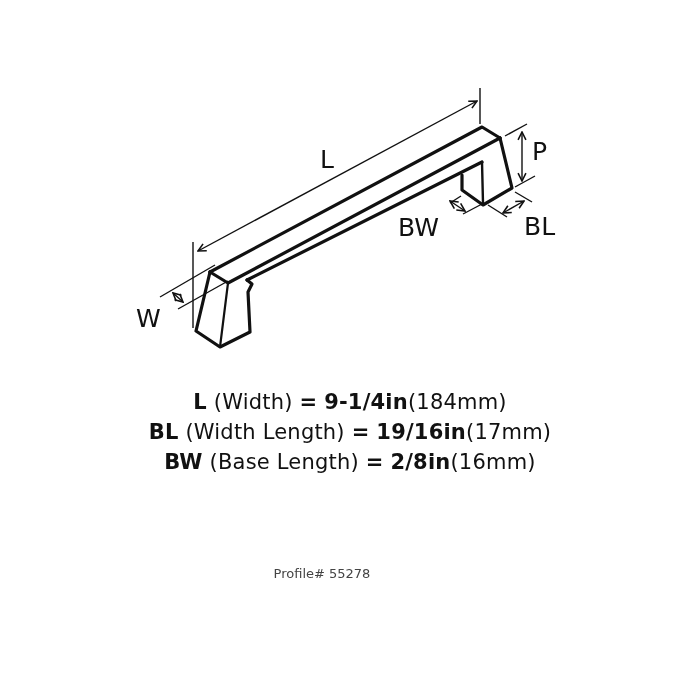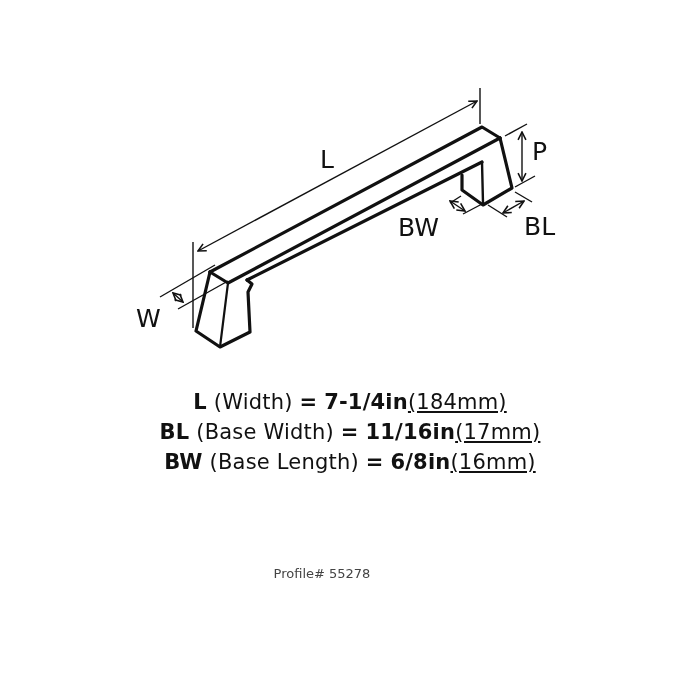--- a/index.html
+++ b/index.html
@@ -80,7 +80,7 @@
     <span class="sym">L</span>
     <span>(Width)</span>
     <span class="val">=</span>
-    <span class="val">7-1/4in</span><span class="mm">(184mm)</span>
+    <span class="val">9-1/4in</span><span class="mm">(184mm)</span>
   </div>
   <div class="spec">
     <span class="sym">BL</span>

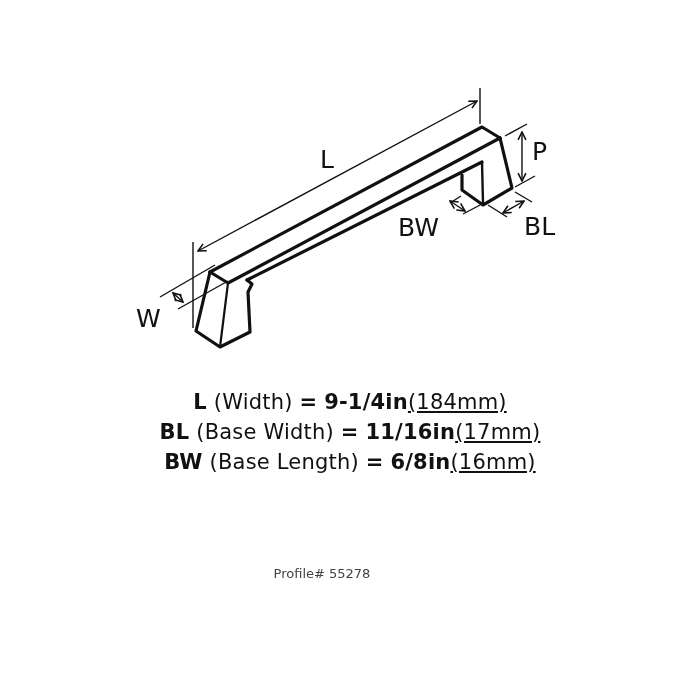--- a/index.html
+++ b/index.html
@@ -10,7 +10,7 @@
   .spec{font-family:"DejaVu Sans","Liberation Sans",sans-serif;font-size:21px;line-height:30px;height:30px;color:#111;white-space:nowrap;letter-spacing:0.2px;}
   .spec .sym{font-weight:bold;}
   .spec .val{font-weight:bold;}
-  .spec .mm{font-weight:normal;text-decoration:underline;}
+  .spec .mm{font-weight:normal;}
   #profile{position:absolute;left:0;top:566px;width:644px;text-align:center;font-family:"DejaVu Sans","Liberation Sans",sans-serif;font-size:13px;color:#444;}
 </style>
 </head>

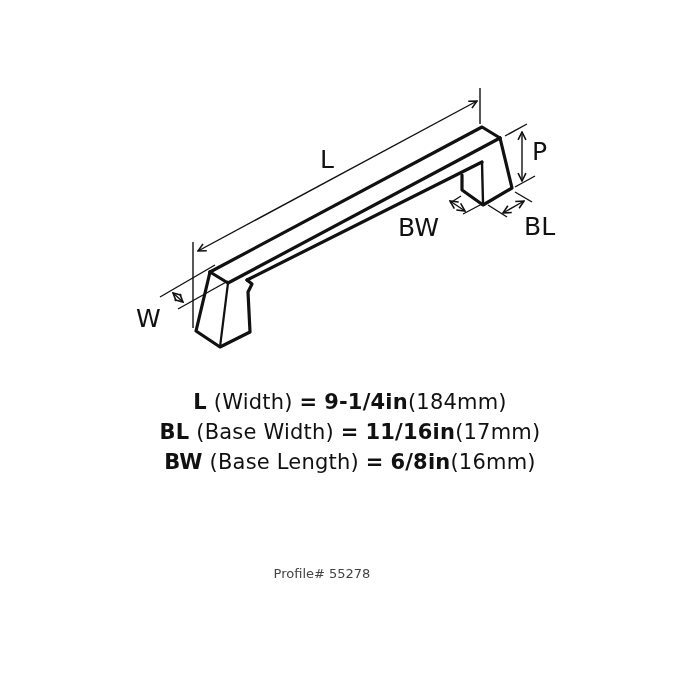--- a/index.html
+++ b/index.html
@@ -84,7 +84,7 @@
   </div>
   <div class="spec">
     <span class="sym">BL</span>
-    <span>(Base Width)</span>
+    <span>(Width Length)</span>
     <span class="val">=</span>
     <span class="val">11/16in</span><span class="mm">(17mm)</span>
   </div>

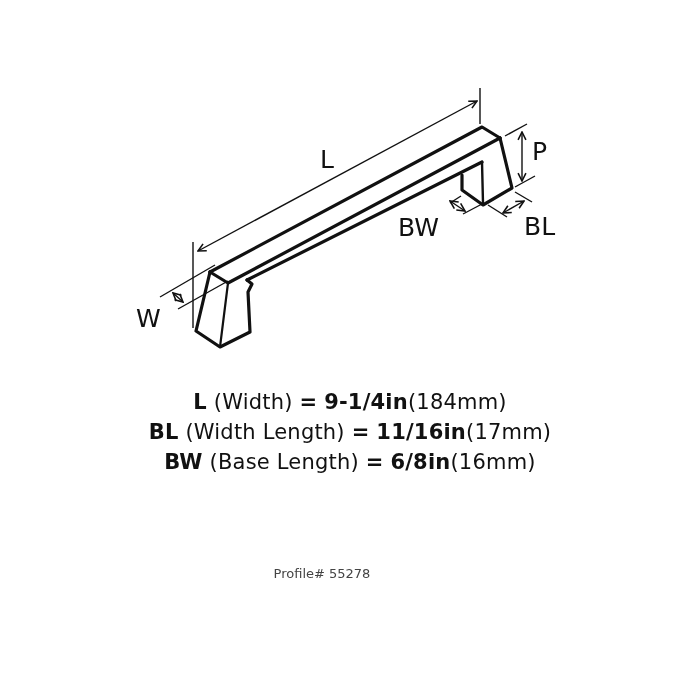--- a/index.html
+++ b/index.html
@@ -86,7 +86,7 @@
     <span class="sym">BL</span>
     <span>(Width Length)</span>
     <span class="val">=</span>
-    <span class="val">11/16in</span><span class="mm">(17mm)</span>
+    <span class="val">19/16in</span><span class="mm">(17mm)</span>
   </div>
   <div class="spec">
     <span class="sym">BW</span>

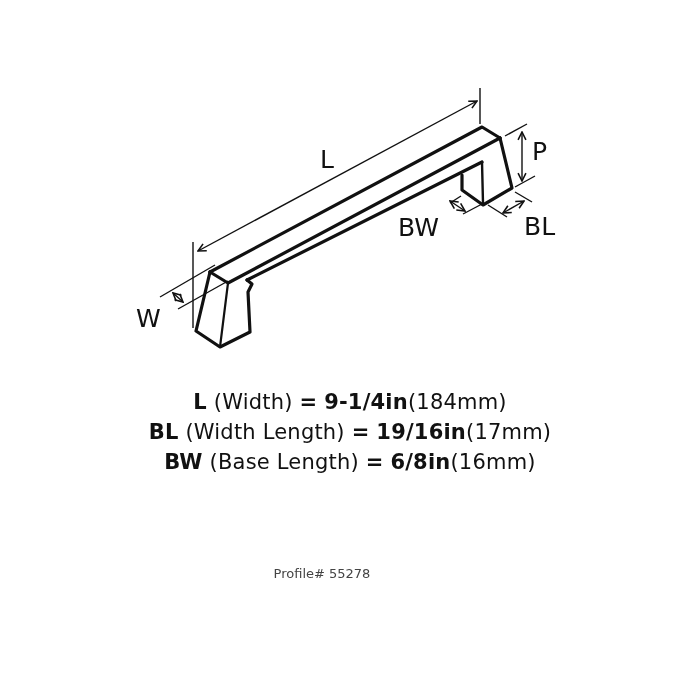--- a/index.html
+++ b/index.html
@@ -92,7 +92,7 @@
     <span class="sym">BW</span>
     <span>(Base Length)</span>
     <span class="val">=</span>
-    <span class="val">6/8in</span><span class="mm">(16mm)</span>
+    <span class="val">2/8in</span><span class="mm">(16mm)</span>
   </div>
 </div>
 

